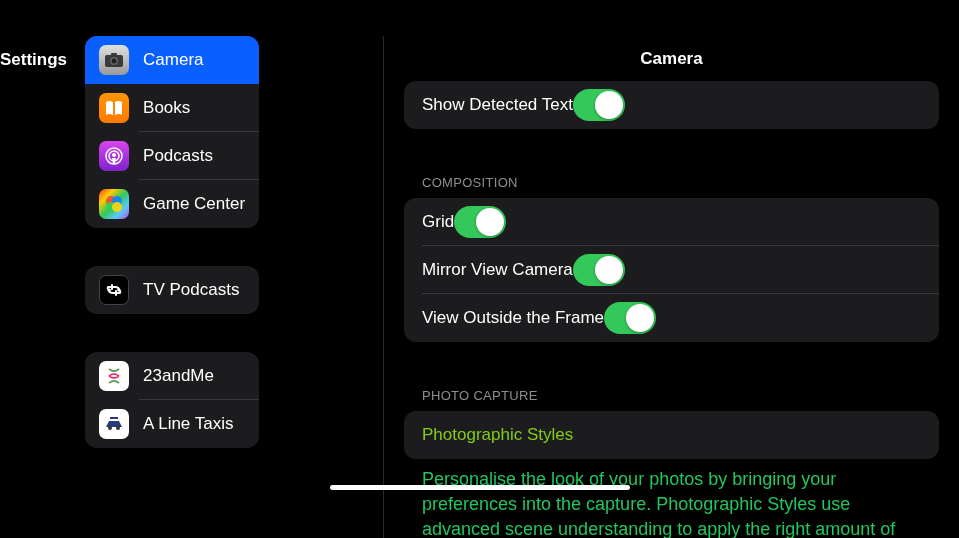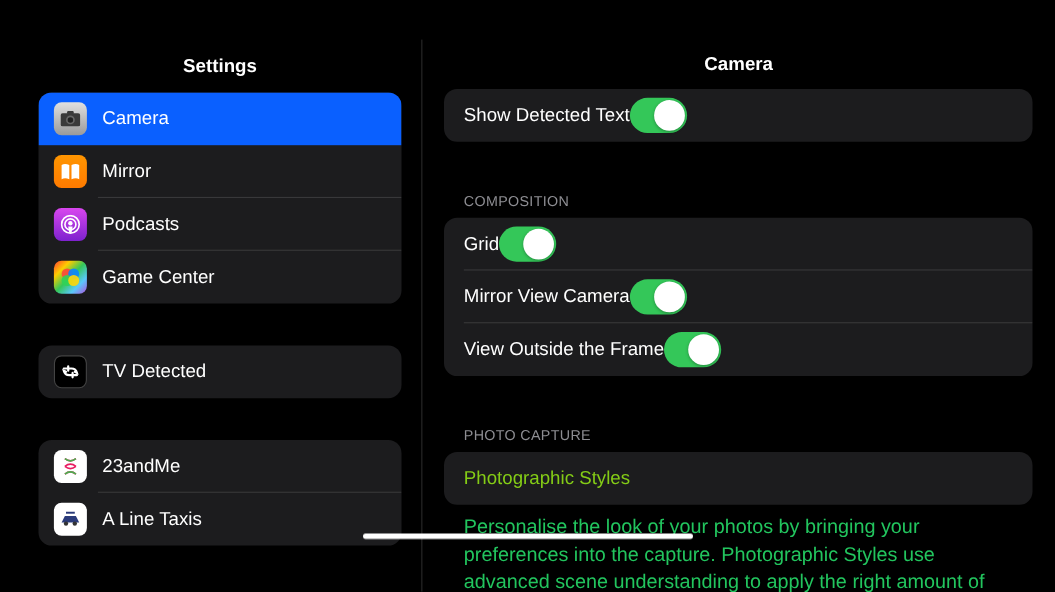--- a/index.html
+++ b/index.html
@@ -23,9 +23,8 @@
     .sidebar {
       width: 383px;
       display: flex;
-      flex-direction: column;
+      flex-direction: row;
       background: #000;
-      padding-left: 17px;
     }
     .main {
       flex: 1;

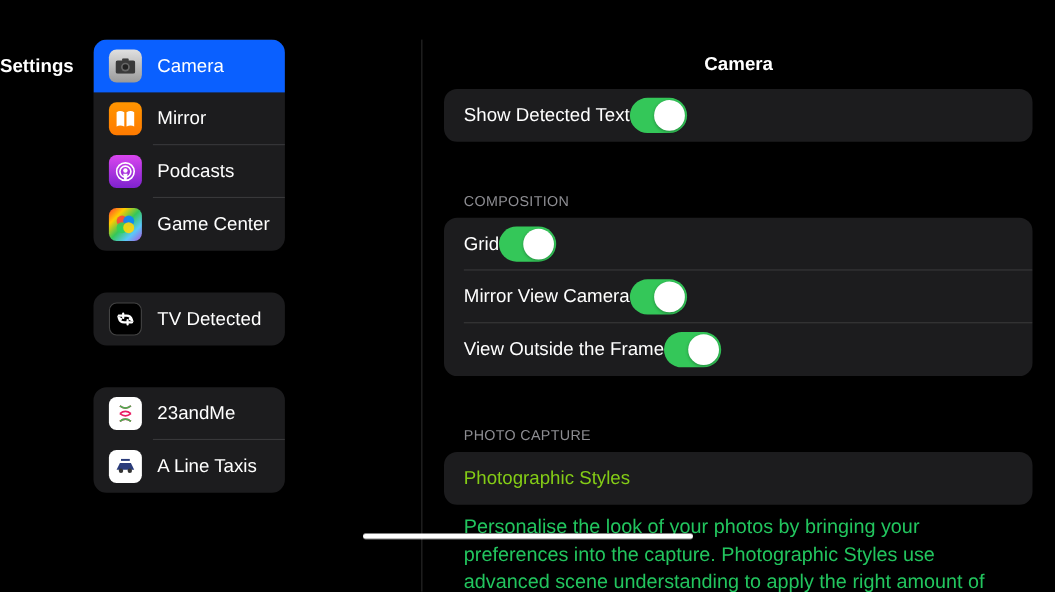--- a/index.html
+++ b/index.html
@@ -201,7 +201,7 @@
                 <path d="M10 2 Q14 0 17 2 L17 15 Q14 13 10 15 Z" fill="#fff"></path>
               </svg>
           </div>
-          <span class="sidebar-label">Mirror</span>
+          <span class="sidebar-label">Books</span>
         </div>
         <div class="sidebar-item">
           <div class="app-icon ic-podcasts">

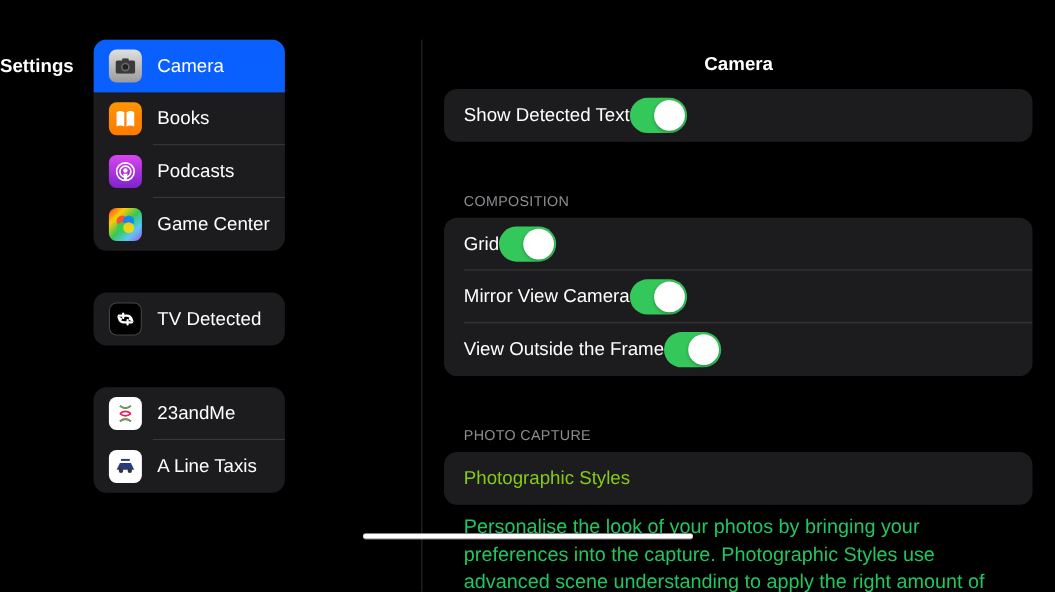--- a/index.html
+++ b/index.html
@@ -235,7 +235,7 @@
                 <path d="M15 10 L8 10 M11 8 L11 12 M8 10 Q4 10 3 6 L5 7" stroke="#fff" stroke-width="2" fill="none" stroke-linecap="round"></path>
               </svg>
           </div>
-          <span class="sidebar-label">TV Detected</span>
+          <span class="sidebar-label">TV Podcasts</span>
         </div>
       </div>
 

